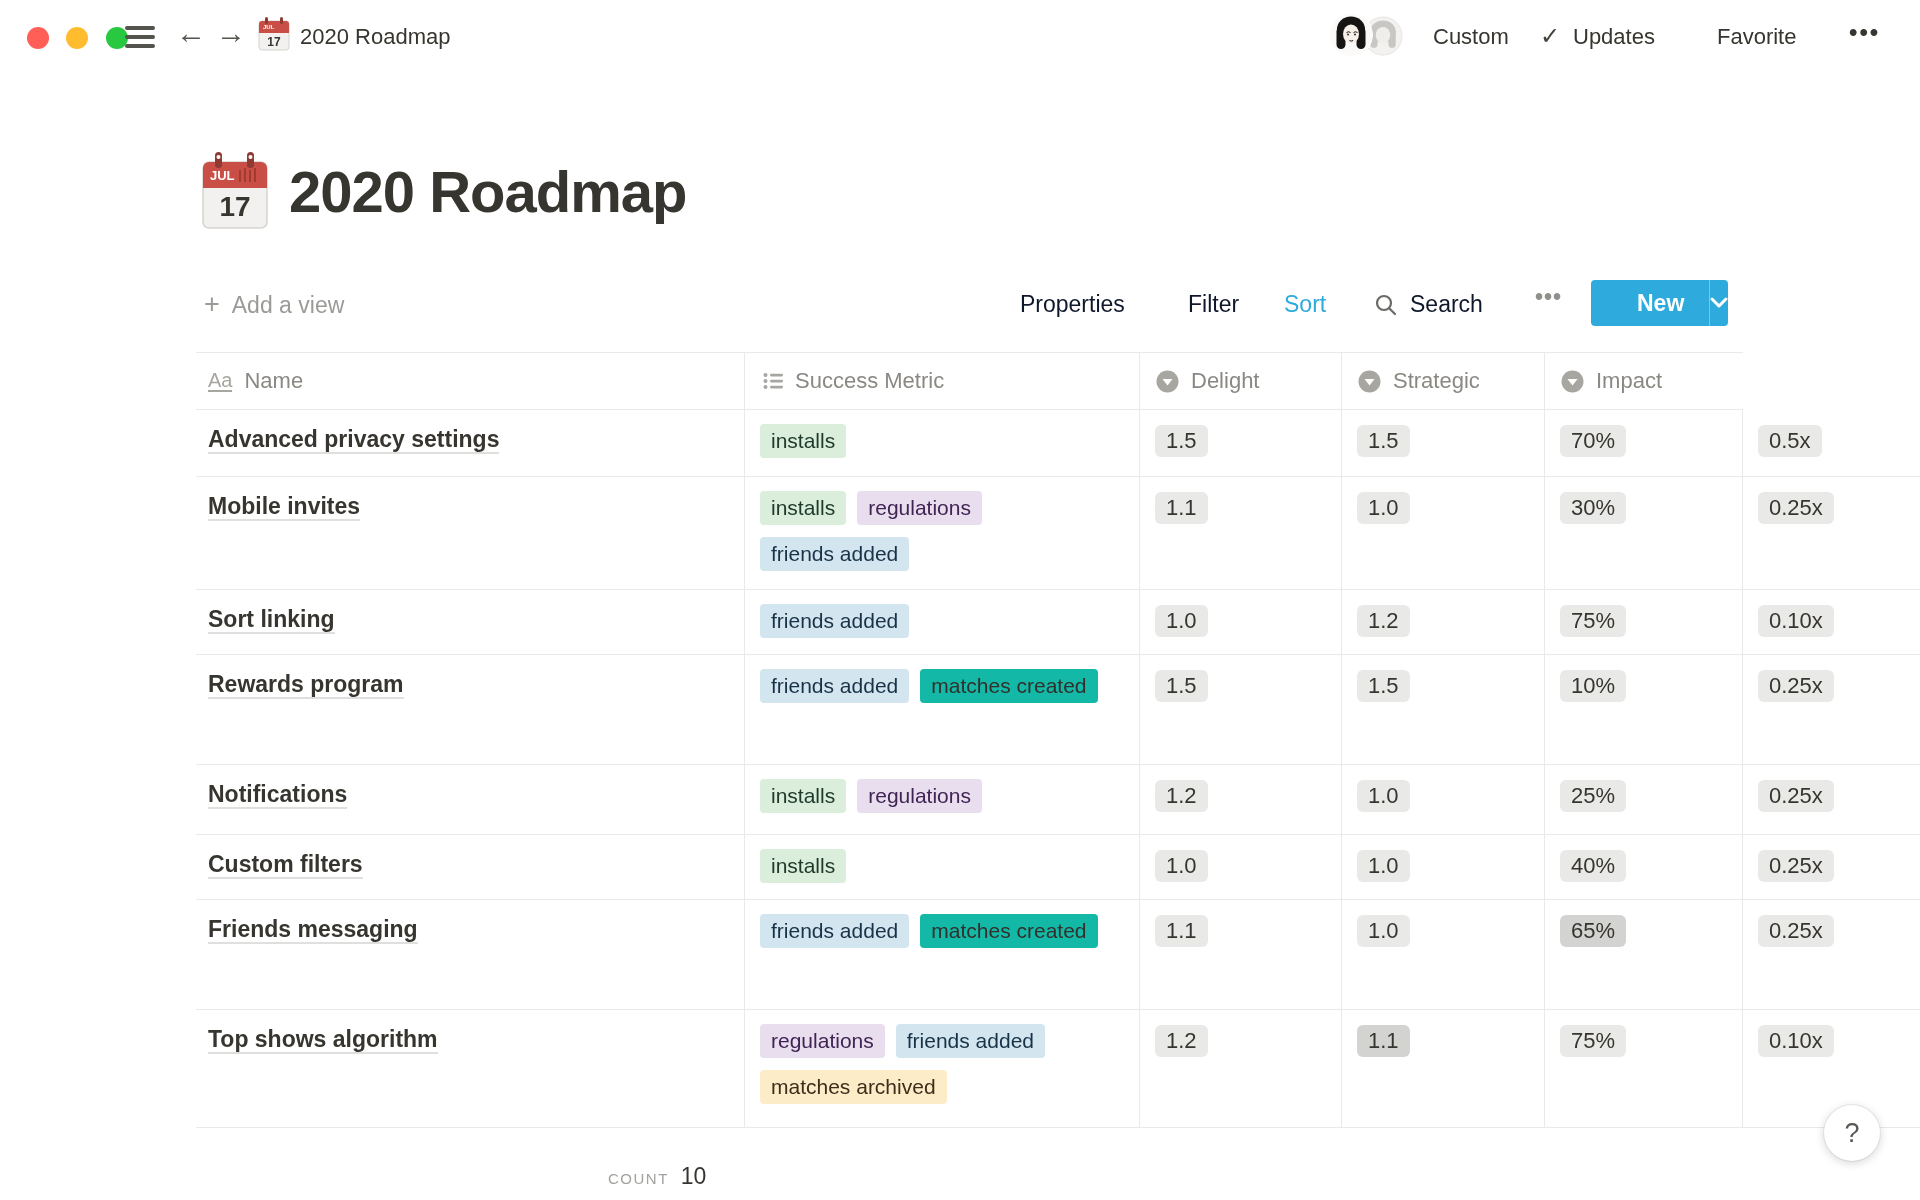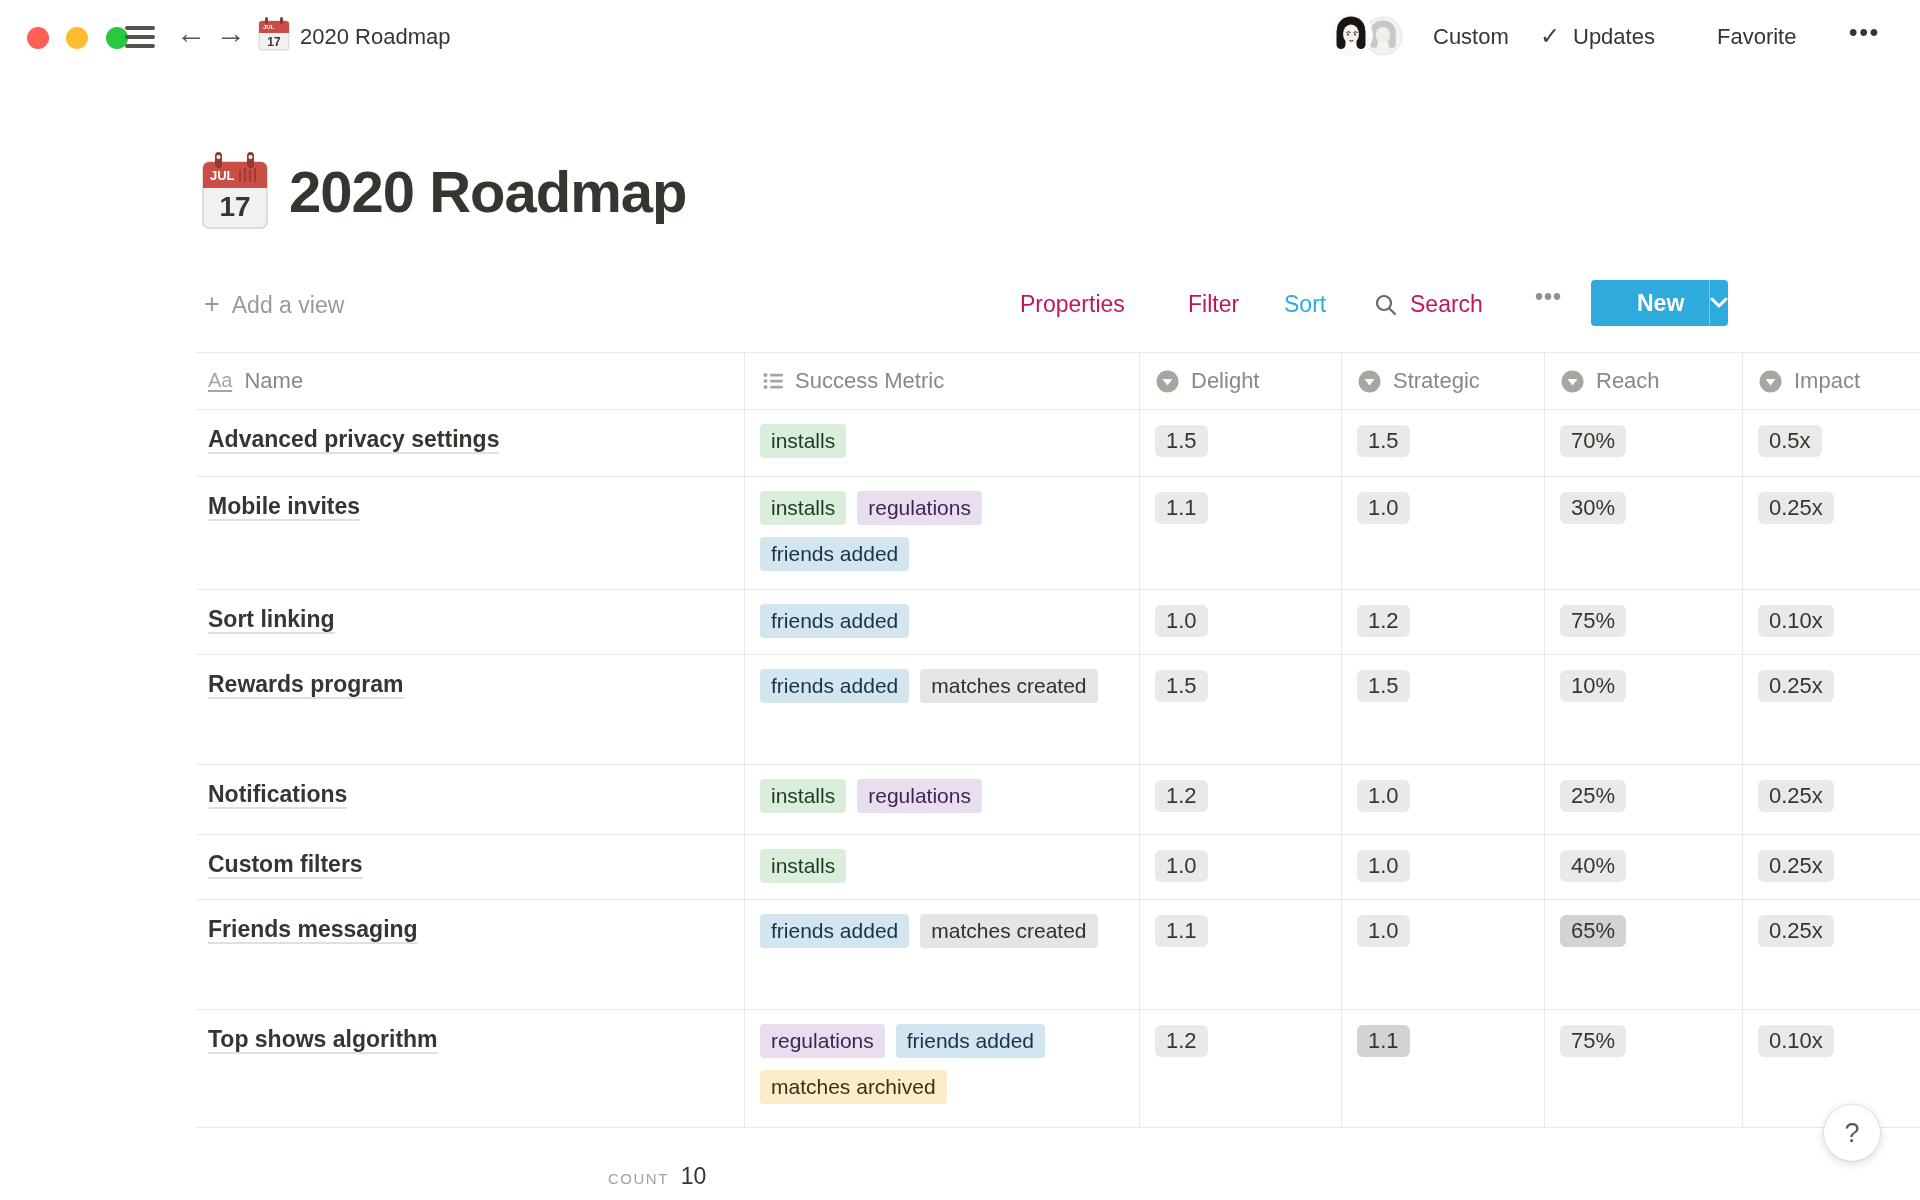--- a/index.html
+++ b/index.html
@@ -36,7 +36,7 @@
   
   .addview{position:absolute;left:204px;top:289px;font-size:23px;color:#9B9A97;cursor:pointer;}
   .addview .plus{font-size:27px;margin-right:12px;color:#9B9A97;}
-  .tb{position:absolute;top:291px;font-size:23px;color:#be185d;cursor:pointer;}
+  .tb{position:absolute;top:291px;font-size:23px;color:#0f172a;cursor:pointer;}
   .tb-properties{left:1020px;}
   .tb-filter{left:1188px;}
   .tb-sort{left:1284px;color:#2EAADC;}

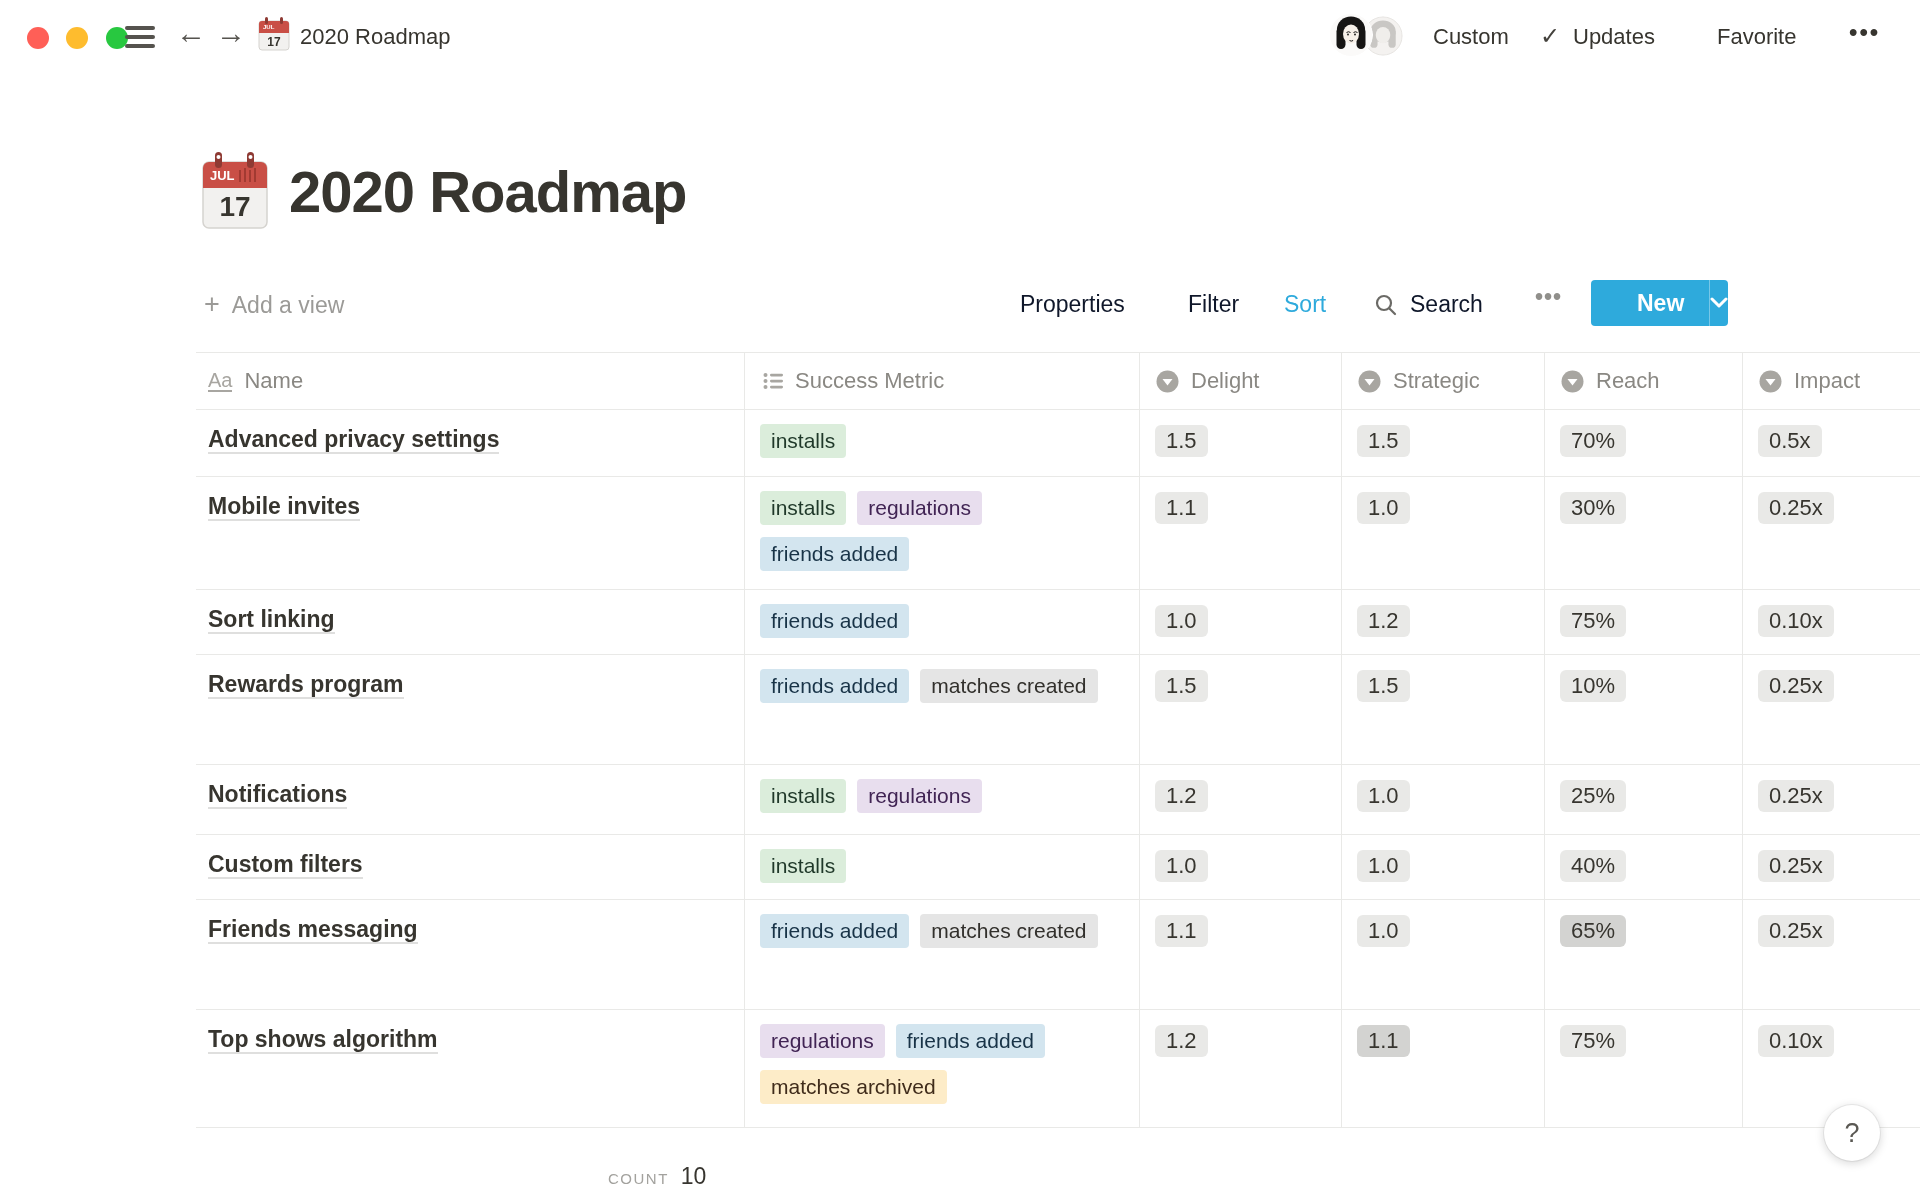--- a/index.html
+++ b/index.html
@@ -219,15 +219,6 @@
       </span>
       <span>Strategic</span>
     </div>
-    <div class="vb c-num">
-      <span class="hicon">
-        <svg width="23" height="23" viewBox="0 0 23 23">
-            <circle cx="11.5" cy="11.5" r="11" fill="#A8A6A1"></circle>
-            <path d="M6.5 9 h10 l-5 6.5 z" fill="#fff"></path>
-          </svg>
-      </span>
-      <span>Reach</span>
-    </div>
     <div class="c-num">
       <span class="hicon">
         <svg width="23" height="23" viewBox="0 0 23 23">

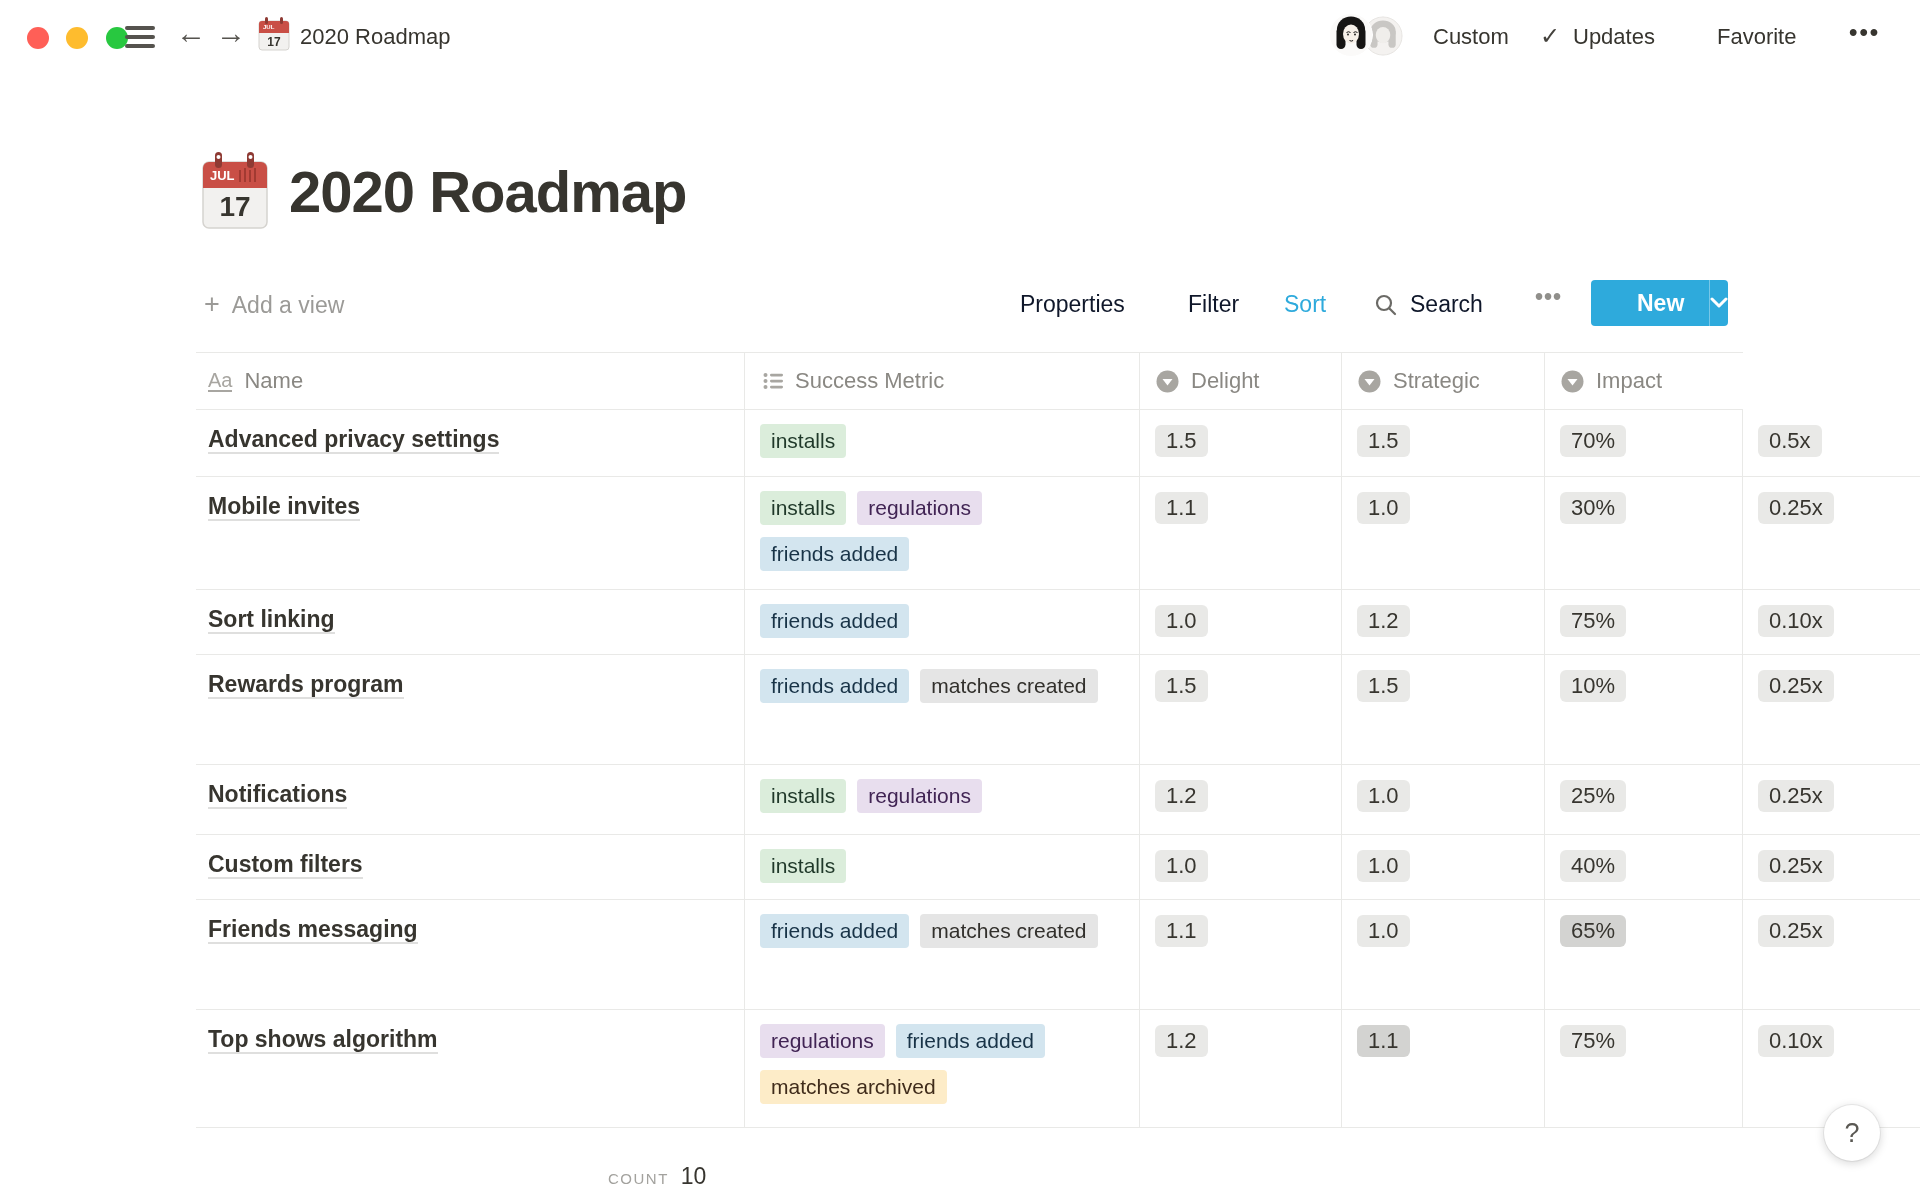--- a/index.html
+++ b/index.html
@@ -63,7 +63,7 @@
   .tag[data-color="green"]{background:#DBEDDB;color:#1F3829;}
   .tag[data-color="purple"]{background:#E8DEEE;color:#412454;}
   .tag[data-color="blue"]{background:#D3E5EF;color:#183347;}
-  .tag[data-color="gray"]{background:#e5e5e5;color:#32302C;}
+  .tag[data-color="gray"]{background:#14b8a6;color:#32302C;}
   .tag[data-color="yellow"]{background:#FDECC8;color:#402C1B;}
   .c-val{padding:15px 8px 0 15px;text-decoration:underline;}
   .chip{display:inline-block;font-size:22px;line-height:28px;padding:2px 11px;border-radius:6px;background:#E9E9E7;color:#37352F;}

